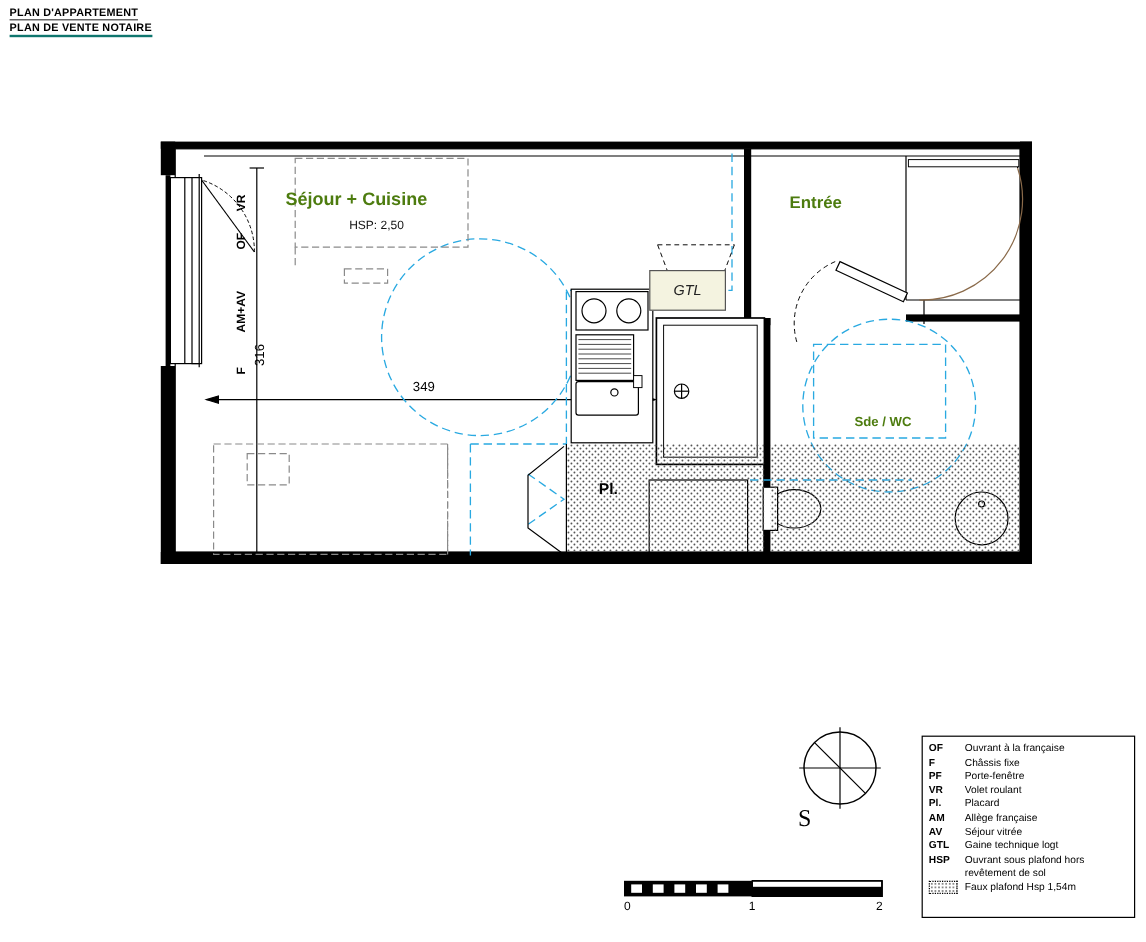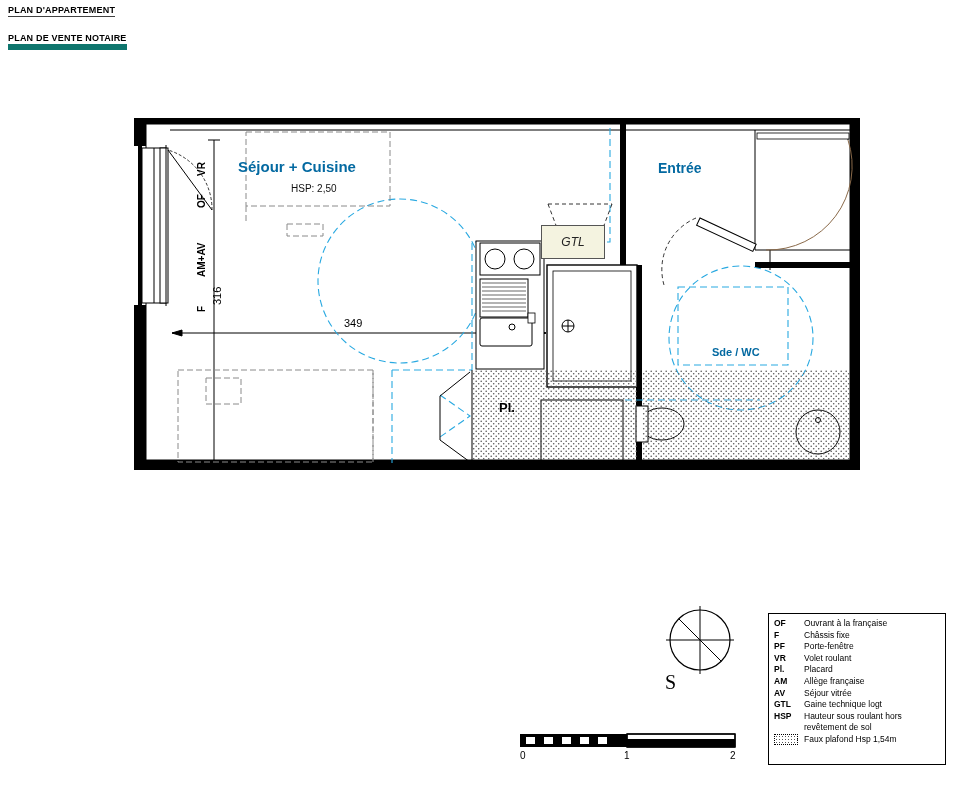--- a/index.html
+++ b/index.html
@@ -30,9 +30,9 @@
     padding-bottom: 0px;
   }
   .title-line2 {
-    border-bottom: 6px solid #0f766e;
+    border-bottom: 2px solid #0f766e;
     display: inline-block;
-    margin-top: 15px;
+    margin-top: 0;
   }
 
   

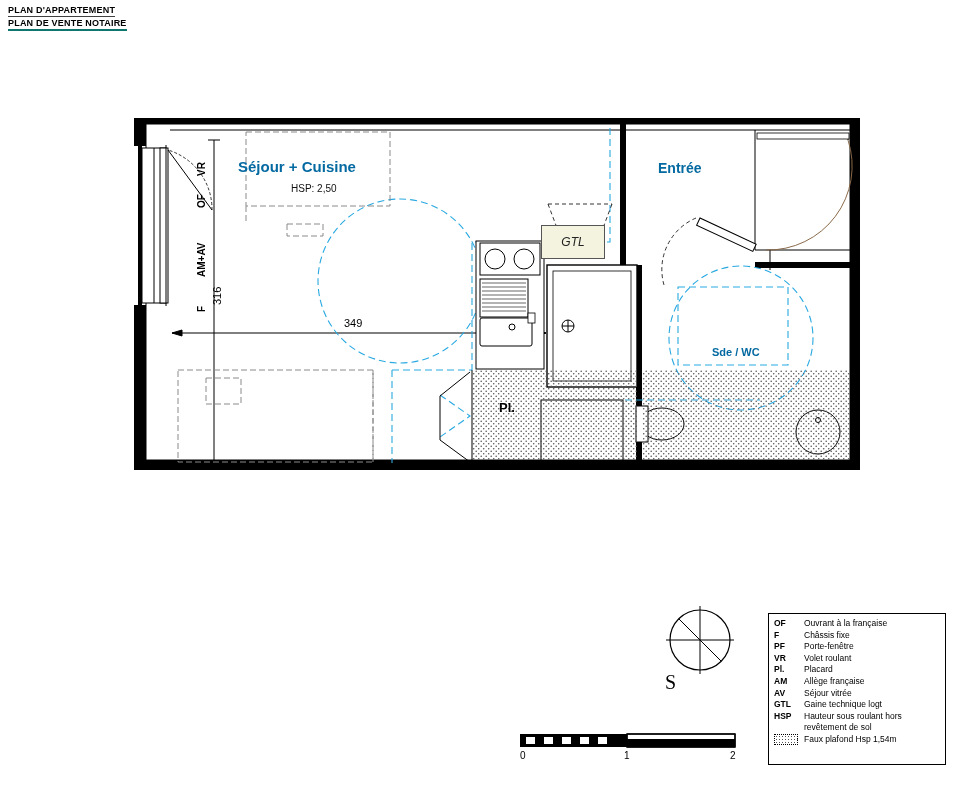--- a/index.html
+++ b/index.html
@@ -45,7 +45,7 @@
   .room-label {
     position: absolute;
     font-weight: bold;
-    color: #0369a1;
+    color: #4d7c0f;
     white-space: nowrap;
   }
   .sub-label {

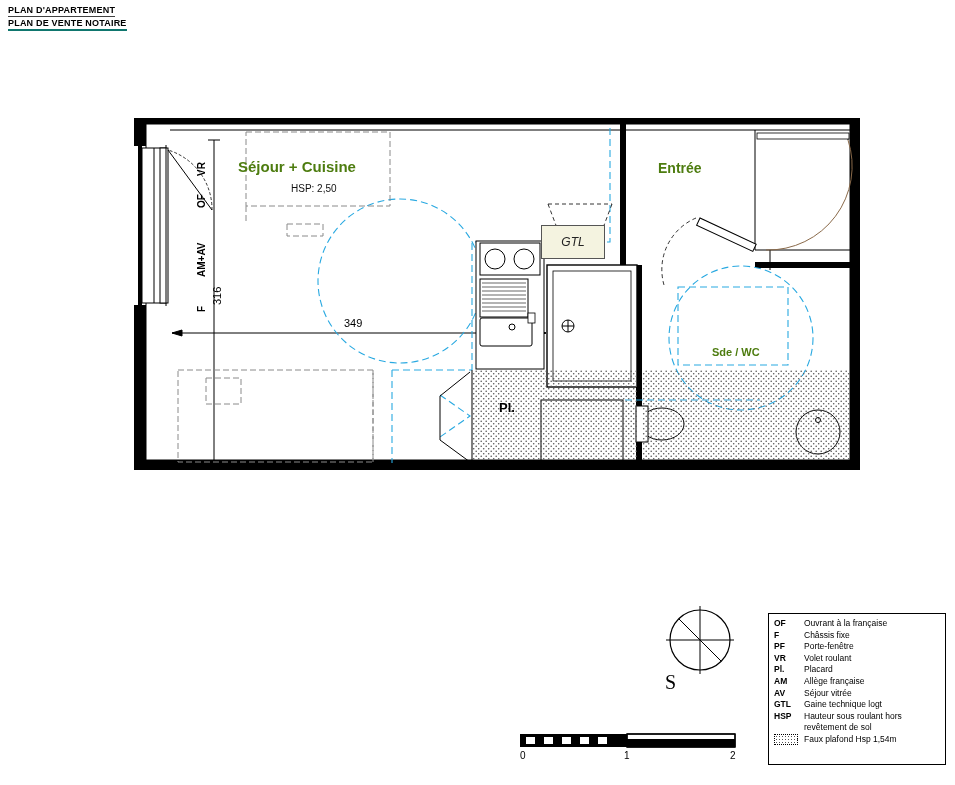--- a/index.html
+++ b/index.html
@@ -411,7 +411,7 @@
       </tr>
       <tr>
         <td class="abbr">HSP</td>
-        <td>Hauteur sous roulant hors revêtement de sol</td>
+        <td>Ouvrant sous plafond hors revêtement de sol</td>
       </tr>
       <tr>
         <td class="abbr"><span class="legend-hatch"></span></td>

